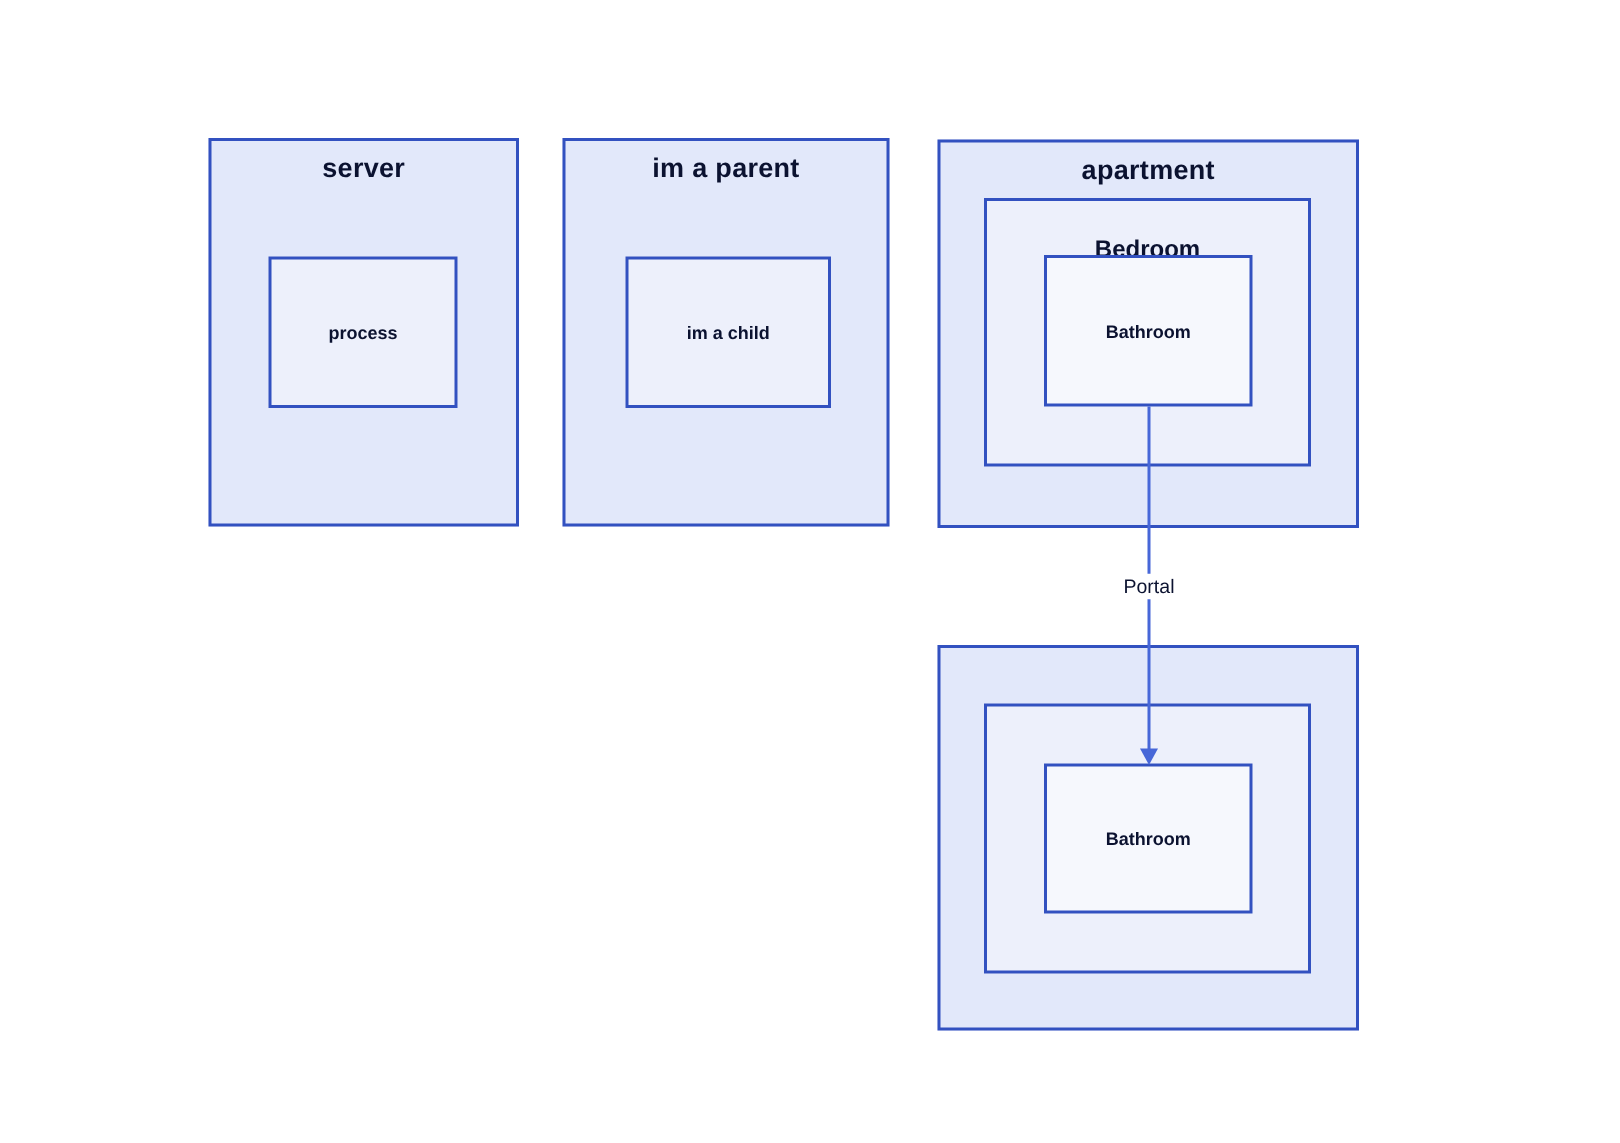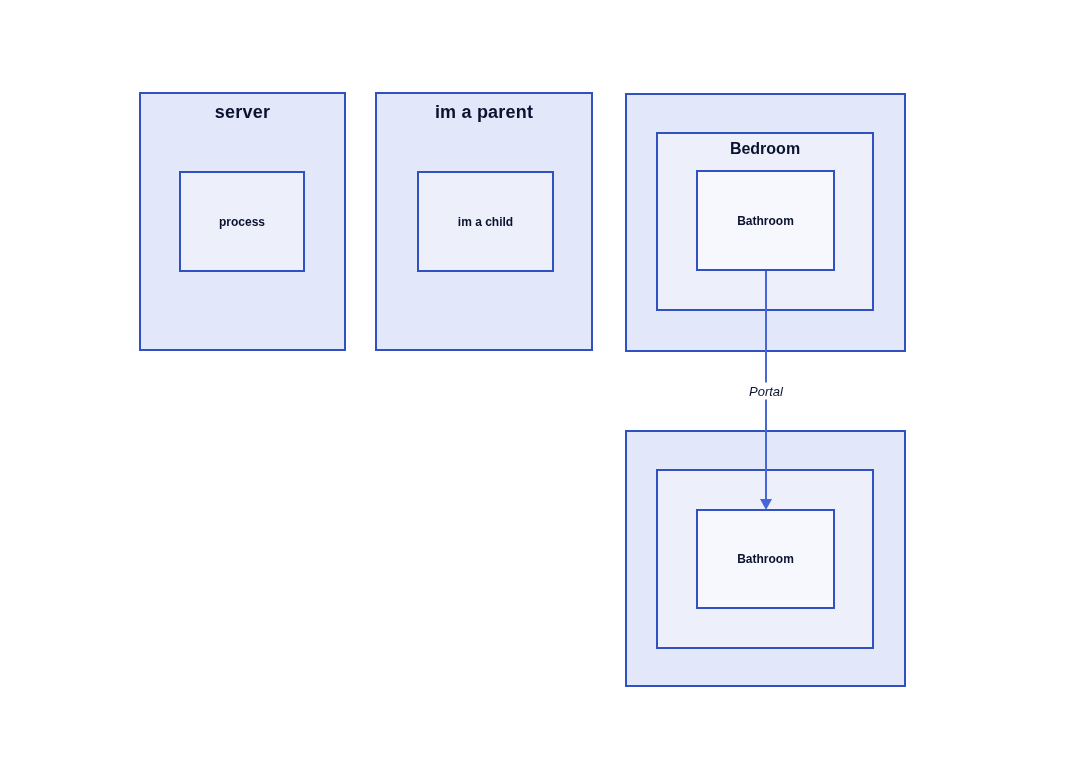--- a/index.html
+++ b/index.html
@@ -101,6 +101,7 @@
   </div>
 
   <div class="group lvl1" style="left:625px; top:93px; width:281px; height:259px;">
+    <div class="title t-lg">apartment</div>
     <div class="group lvl2" style="left:29px; top:37px; width:218px; height:179px;">
       <div class="title t-md">Bedroom</div>
       <div class="leaf lvl3" style="left:38px; top:36px; width:139px; height:101px;">

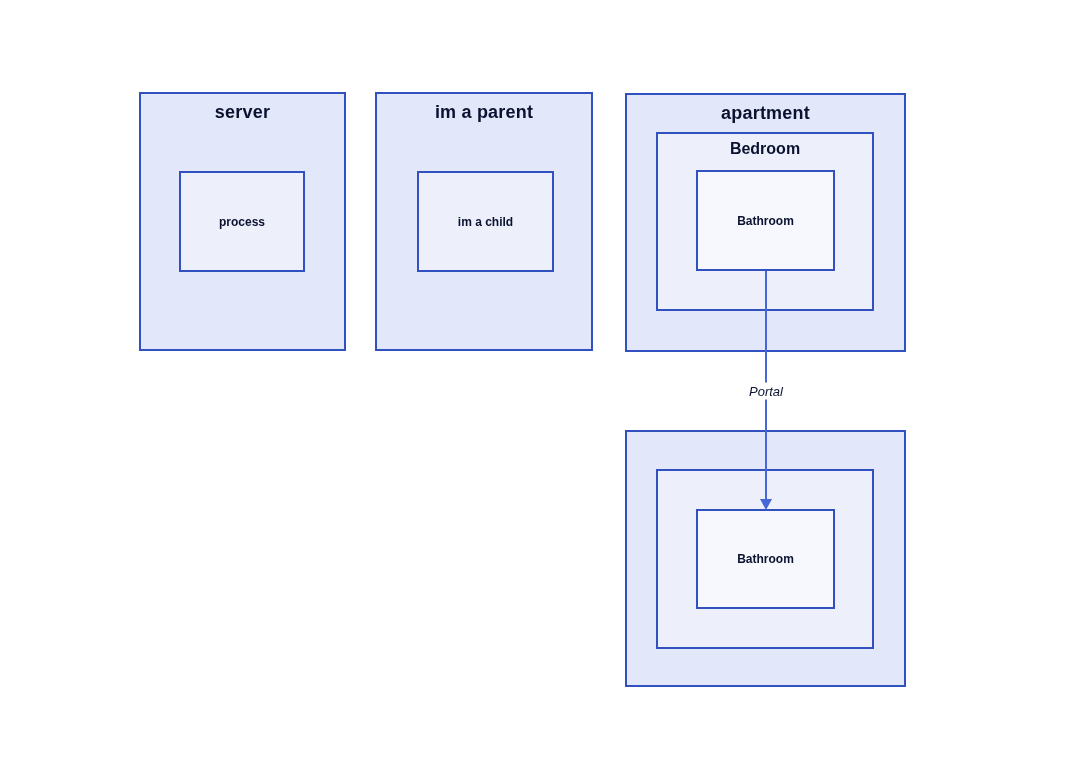--- a/index.html
+++ b/index.html
@@ -38,7 +38,7 @@
     color: var(--label);
   }
   .t-lg { font-size: 18px; padding-top: 8px; letter-spacing: 0.2px; }
-  .t-md { font-size: 16px; padding-top: 6px; }
+  .t-md { font-size: 16px; padding-top: 24px; }
 
   .leaf {
     position: absolute;

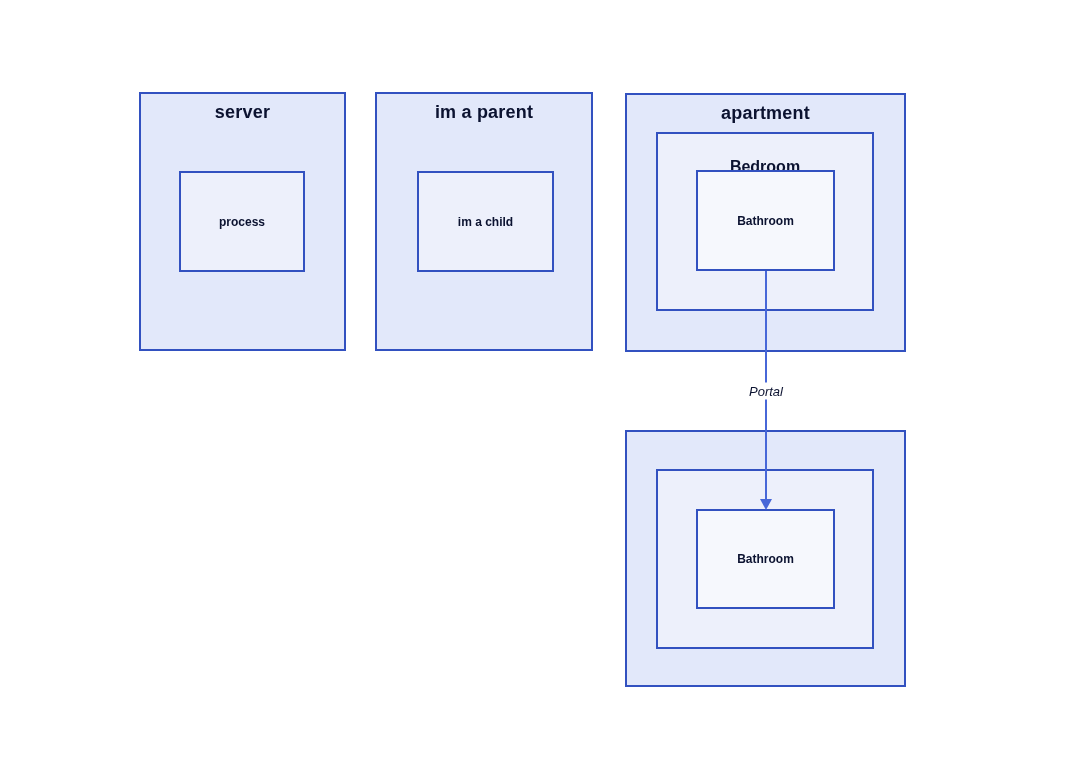--- a/index.html
+++ b/index.html
@@ -72,7 +72,6 @@
   .edge-label {
     position: absolute;
     transform: translate(-50%, -50%);
-    font-style: italic;
     font-size: 13px;
     color: var(--label);
     background: var(--canvas-bg);

